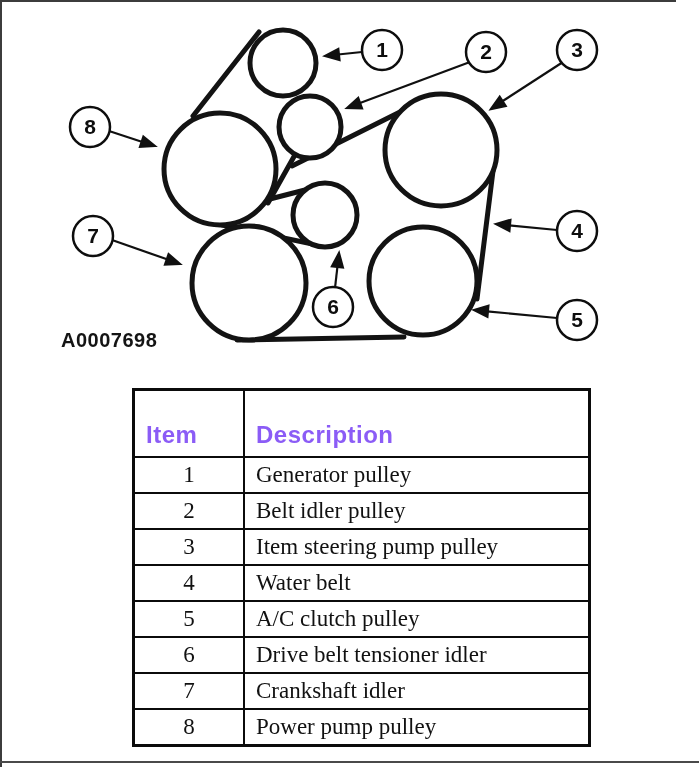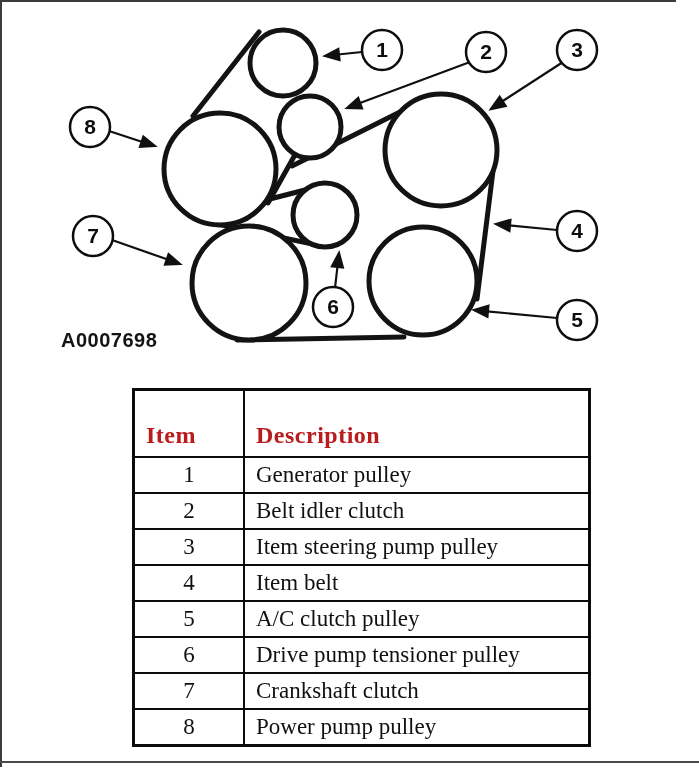--- a/index.html
+++ b/index.html
@@ -20,8 +20,8 @@
   .legend{border-width:3px;}
   .legend th{
     height:58px;vertical-align:bottom;text-align:left;
-    font-family:Liberation Serif, serif;font-weight:bold;font-size:24px;
-    letter-spacing:.5px;padding:0 0 7px 11px;color:#b91c1c;
+    font-family:Liberation Sans, sans-serif;font-weight:bold;font-size:24px;
+    letter-spacing:.5px;padding:0 0 7px 11px;color:#8b5cf6;
   }
   .legend td{
     height:34px;font-family:"Liberation Serif",serif;font-size:23px;

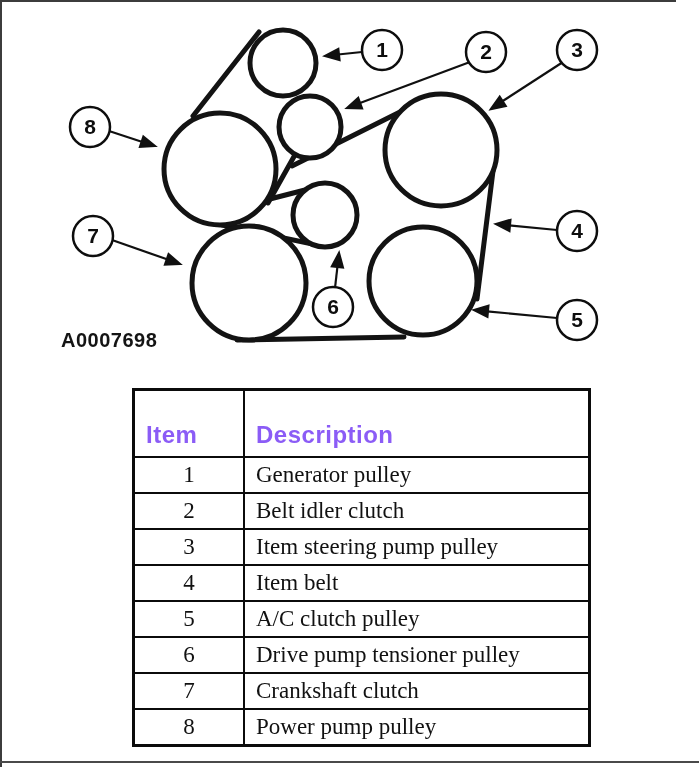--- a/index.html
+++ b/index.html
@@ -139,7 +139,7 @@
       </tr>
       <tr>
         <td class="item">2</td>
-        <td class="desc">Belt idler clutch</td>
+        <td class="desc">Belt idler pulley</td>
       </tr>
       <tr>
         <td class="item">3</td>

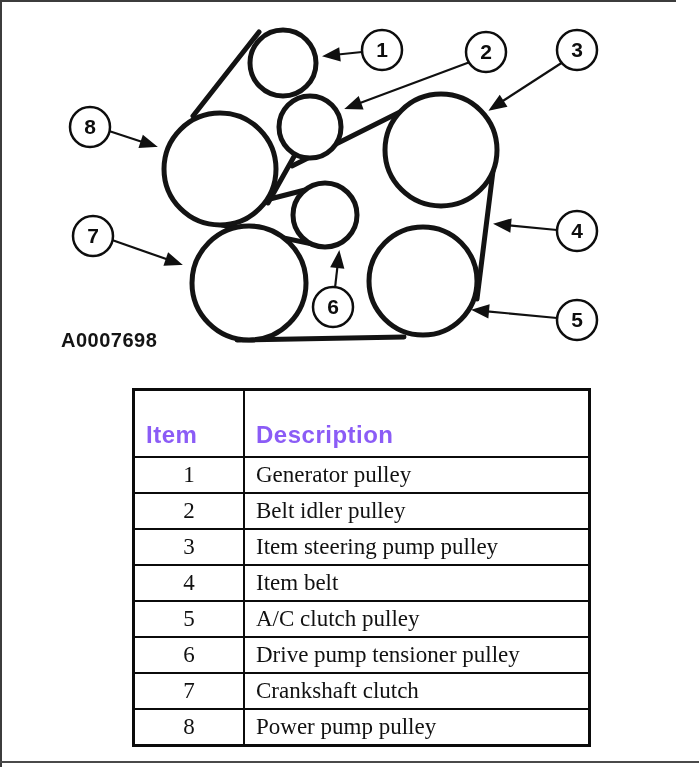--- a/index.html
+++ b/index.html
@@ -147,7 +147,7 @@
       </tr>
       <tr>
         <td class="item">4</td>
-        <td class="desc">Item belt</td>
+        <td class="desc">Water belt</td>
       </tr>
       <tr>
         <td class="item">5</td>

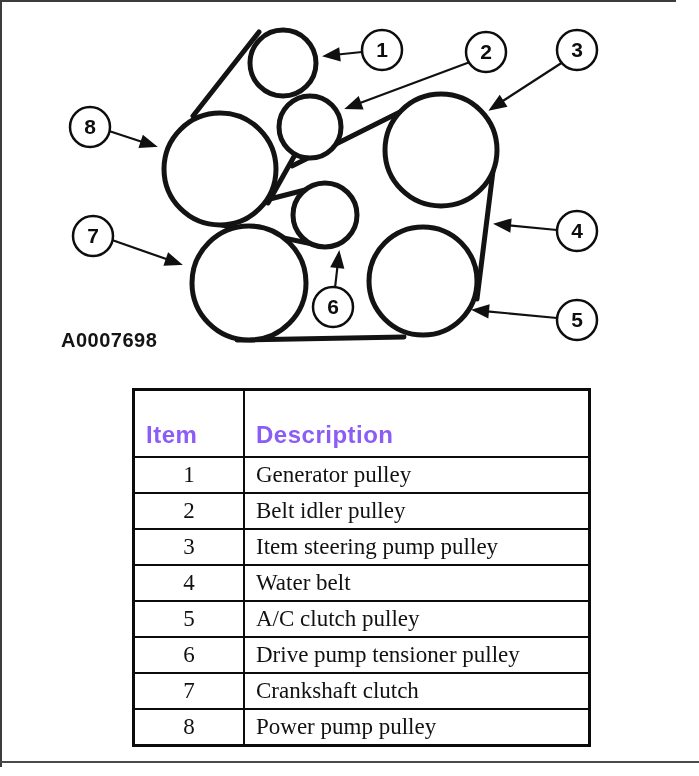--- a/index.html
+++ b/index.html
@@ -155,7 +155,7 @@
       </tr>
       <tr>
         <td class="item">6</td>
-        <td class="desc">Drive pump tensioner pulley</td>
+        <td class="desc">Drive belt tensioner idler</td>
       </tr>
       <tr>
         <td class="item">7</td>

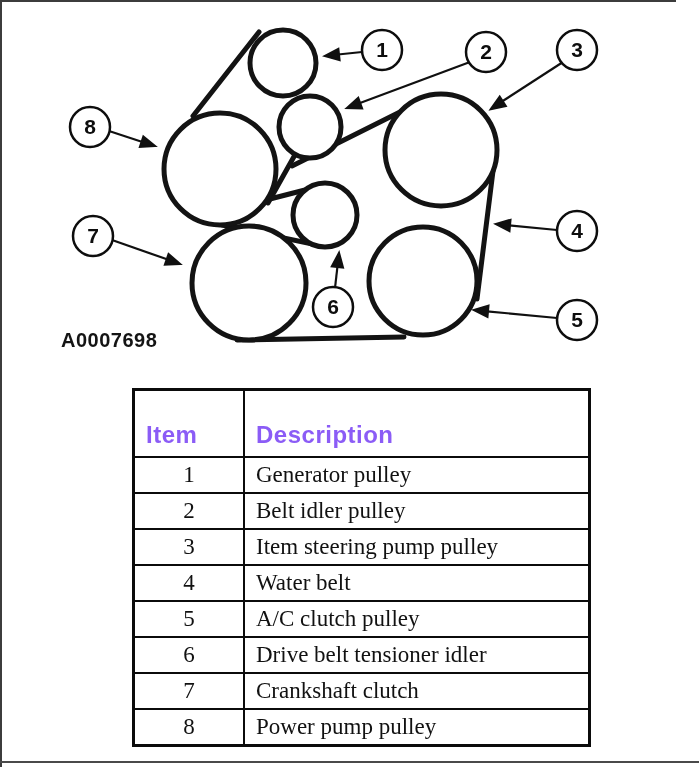--- a/index.html
+++ b/index.html
@@ -159,7 +159,7 @@
       </tr>
       <tr>
         <td class="item">7</td>
-        <td class="desc">Crankshaft clutch</td>
+        <td class="desc">Crankshaft idler</td>
       </tr>
       <tr>
         <td class="item">8</td>

